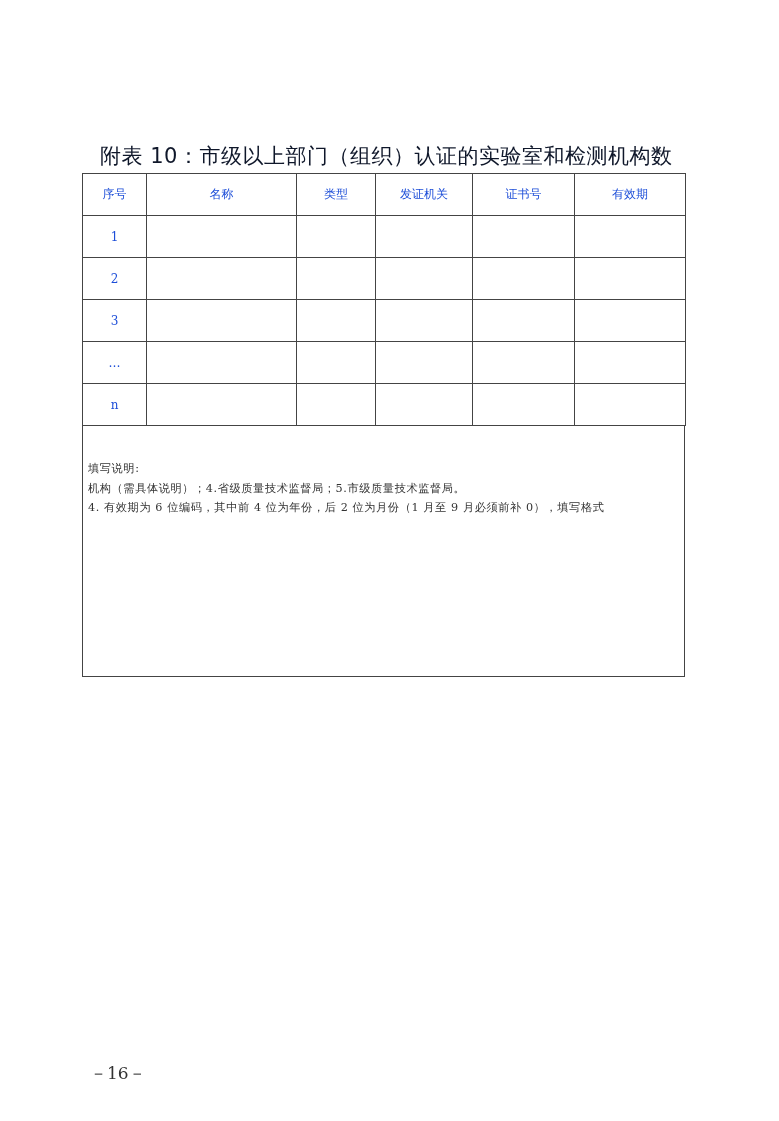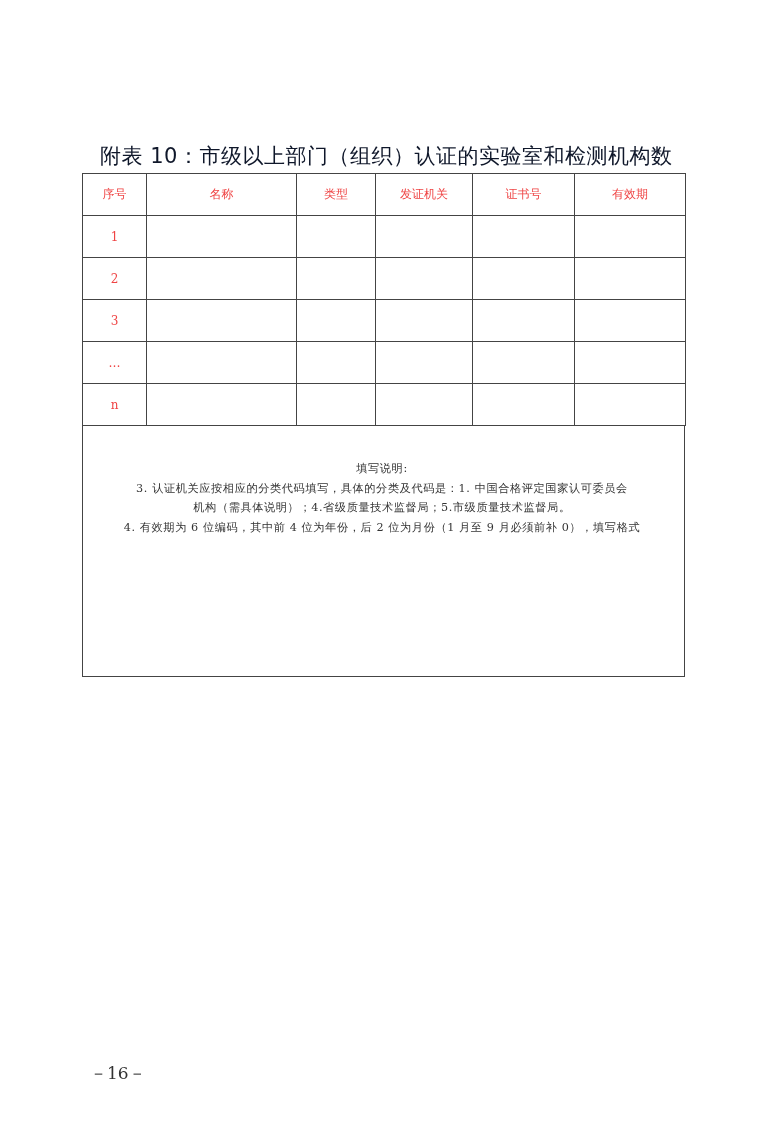--- a/index.html
+++ b/index.html
@@ -19,7 +19,7 @@
   }
   table.grid td, table.grid th {
     border: 1px solid #444; font-weight: normal; text-align: center; vertical-align: middle;
-    font-size: 12px; color: #ef4444; padding: 0; height: 41px; margin-left: 36px;
+    font-size: 12px; color: #1d4ed8; padding: 0; height: 41px; margin-left: 36px;
   }
   table.grid th { height: 41px; }
   .notes {

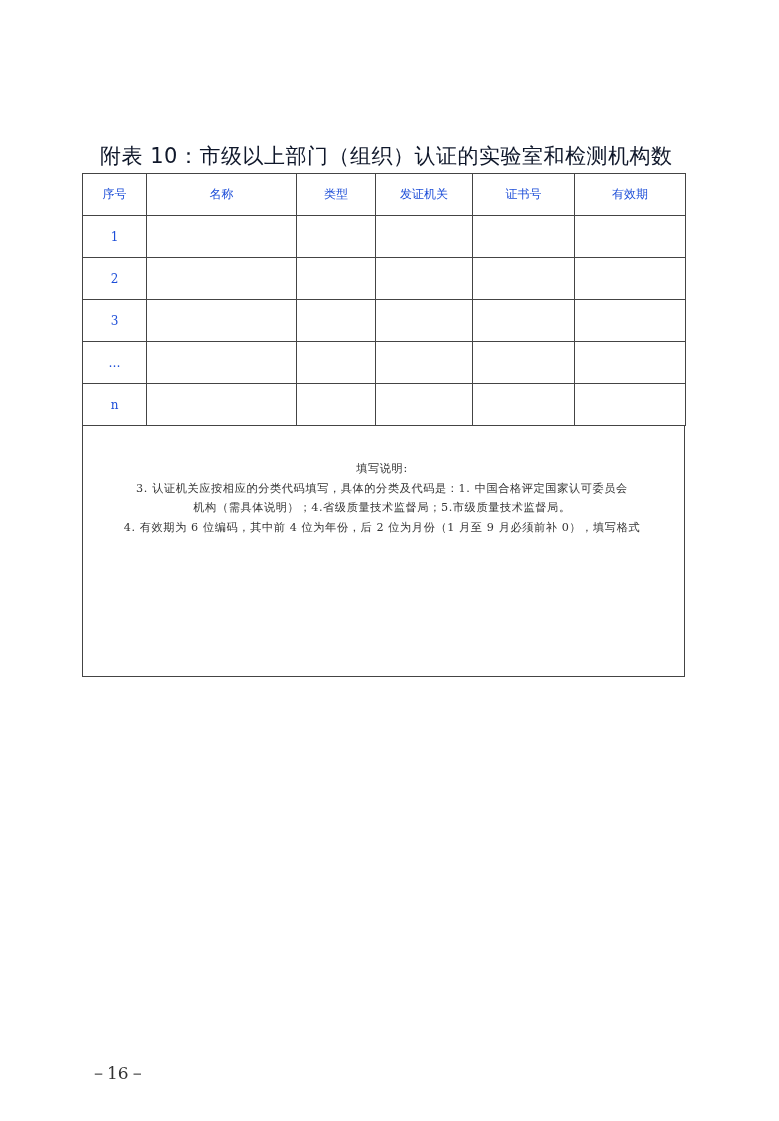--- a/index.html
+++ b/index.html
@@ -26,7 +26,7 @@
     position: absolute; left: 82px; top: 425px; width: 601px; height: 251px;
     border: 1px solid #444; border-top: none; box-sizing: content-box;
   }
-  .notes-inner { position: absolute; left: 5px; top: 34px; right: 8px; font-size: 11.2px; line-height: 19.6px; color: #333; text-align: center; }
+  .notes-inner { position: absolute; left: 5px; top: 34px; right: 8px; font-size: 11.2px; line-height: 19.6px; color: #333; }
   .notes-inner div { white-space: nowrap; letter-spacing: 0.6px; }
   .page-num { position: absolute; left: 90px; top: 1062px; font-size: 17px; color: #333; font-family: "DejaVu Serif", "Liberation Serif", serif; }
 </style>

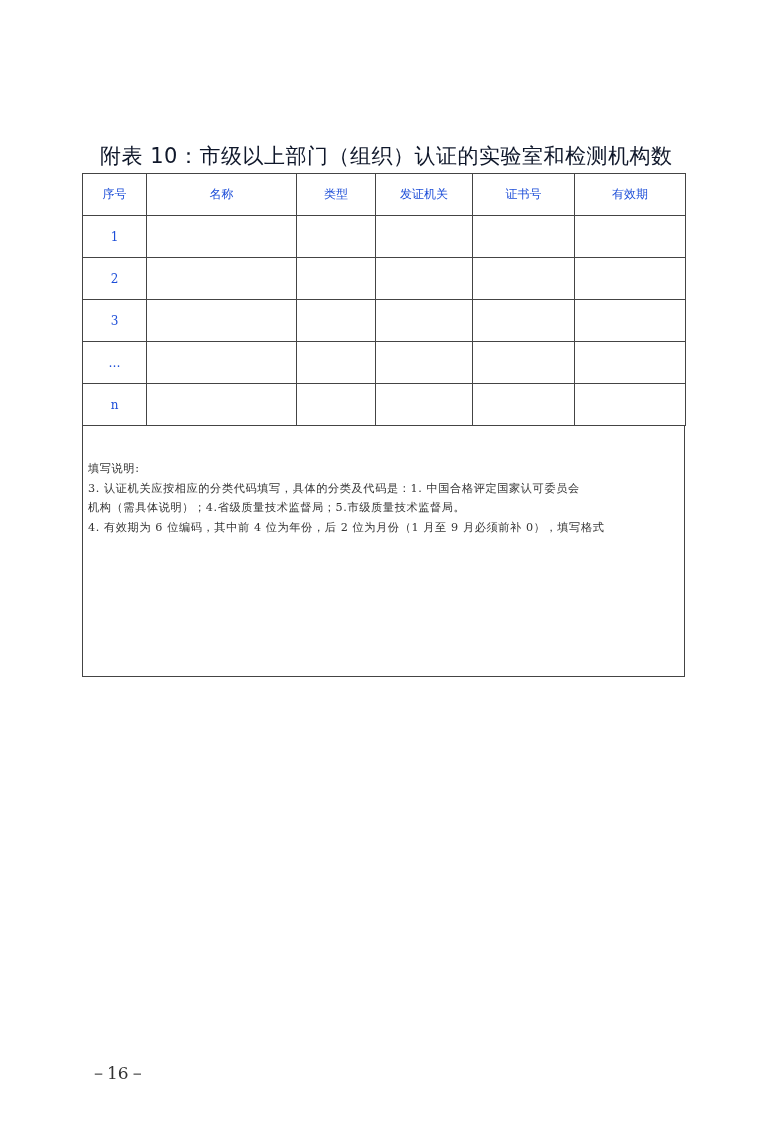--- a/index.html
+++ b/index.html
@@ -101,7 +101,6 @@
 <div class="notes">
   <div class="notes-inner">
     <div>填写说明:</div>
-    <div>3. 认证机关应按相应的分类代码填写，具体的分类及代码是：1. 中国合格评定国家认可委员会</div>
     <div>机构（需具体说明）；4.省级质量技术监督局；5.市级质量技术监督局。</div>
     <div>4. 有效期为 6 位编码，其中前 4 位为年份，后 2 位为月份（1 月至 9 月必须前补 0），填写格式</div>
   </div>

